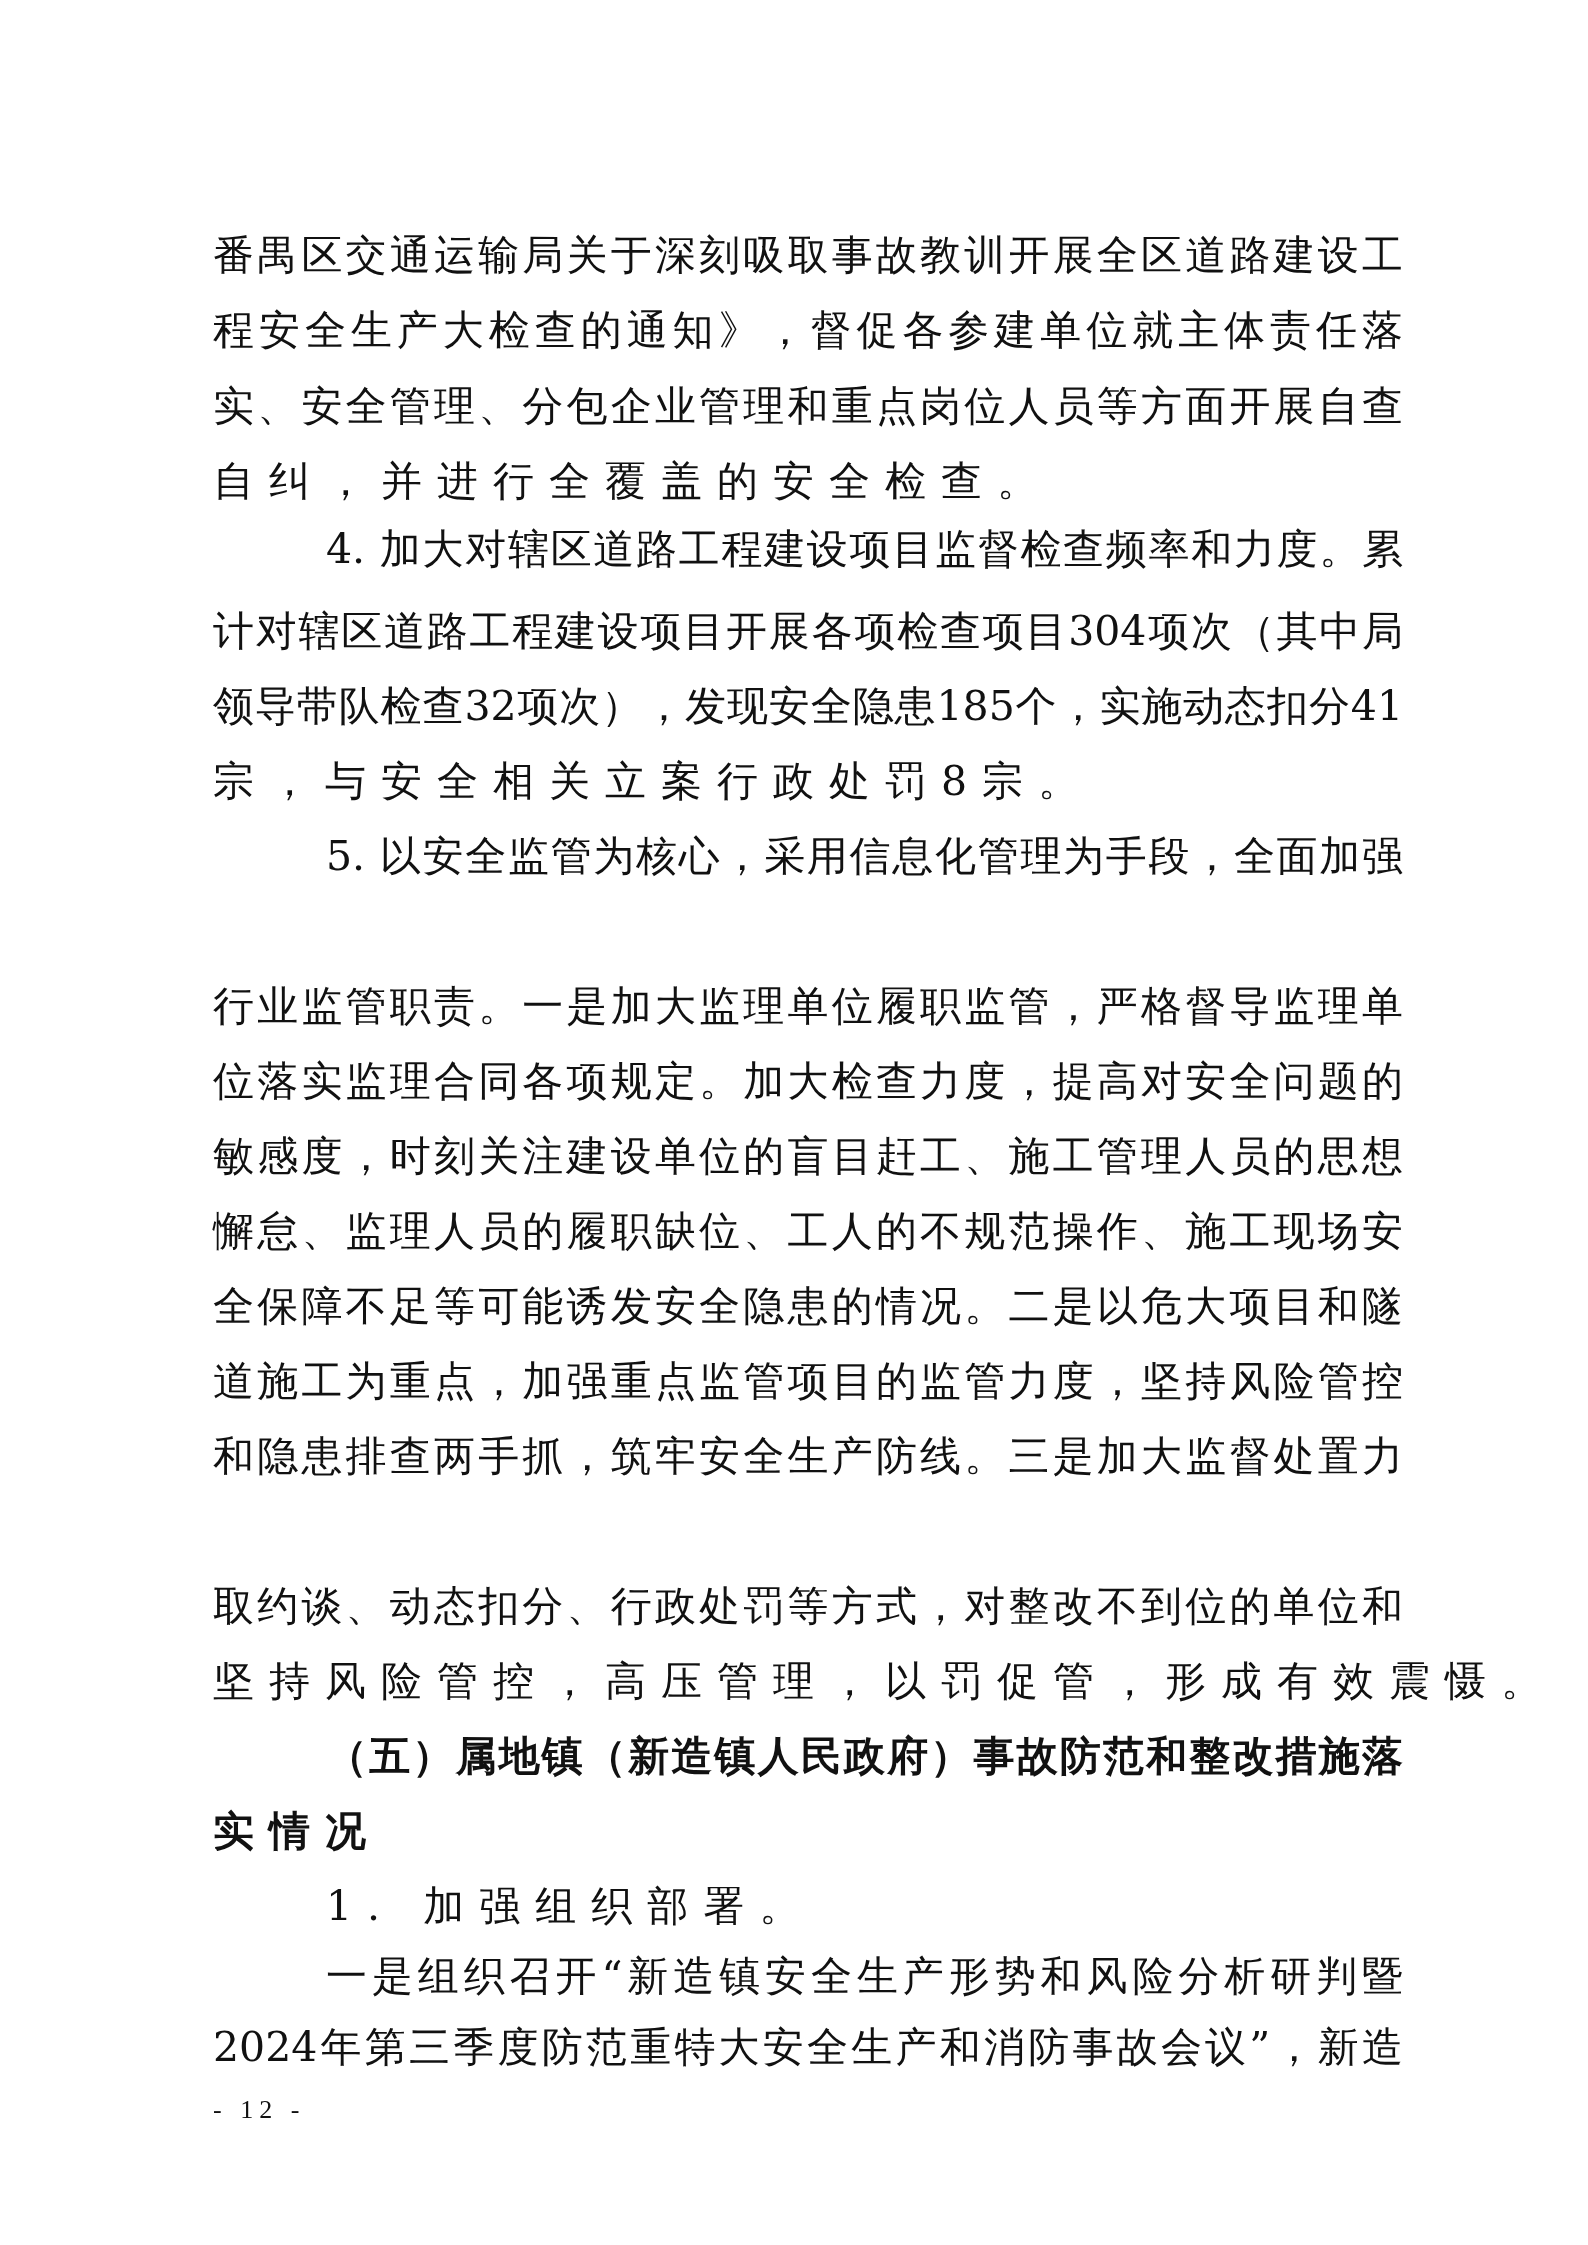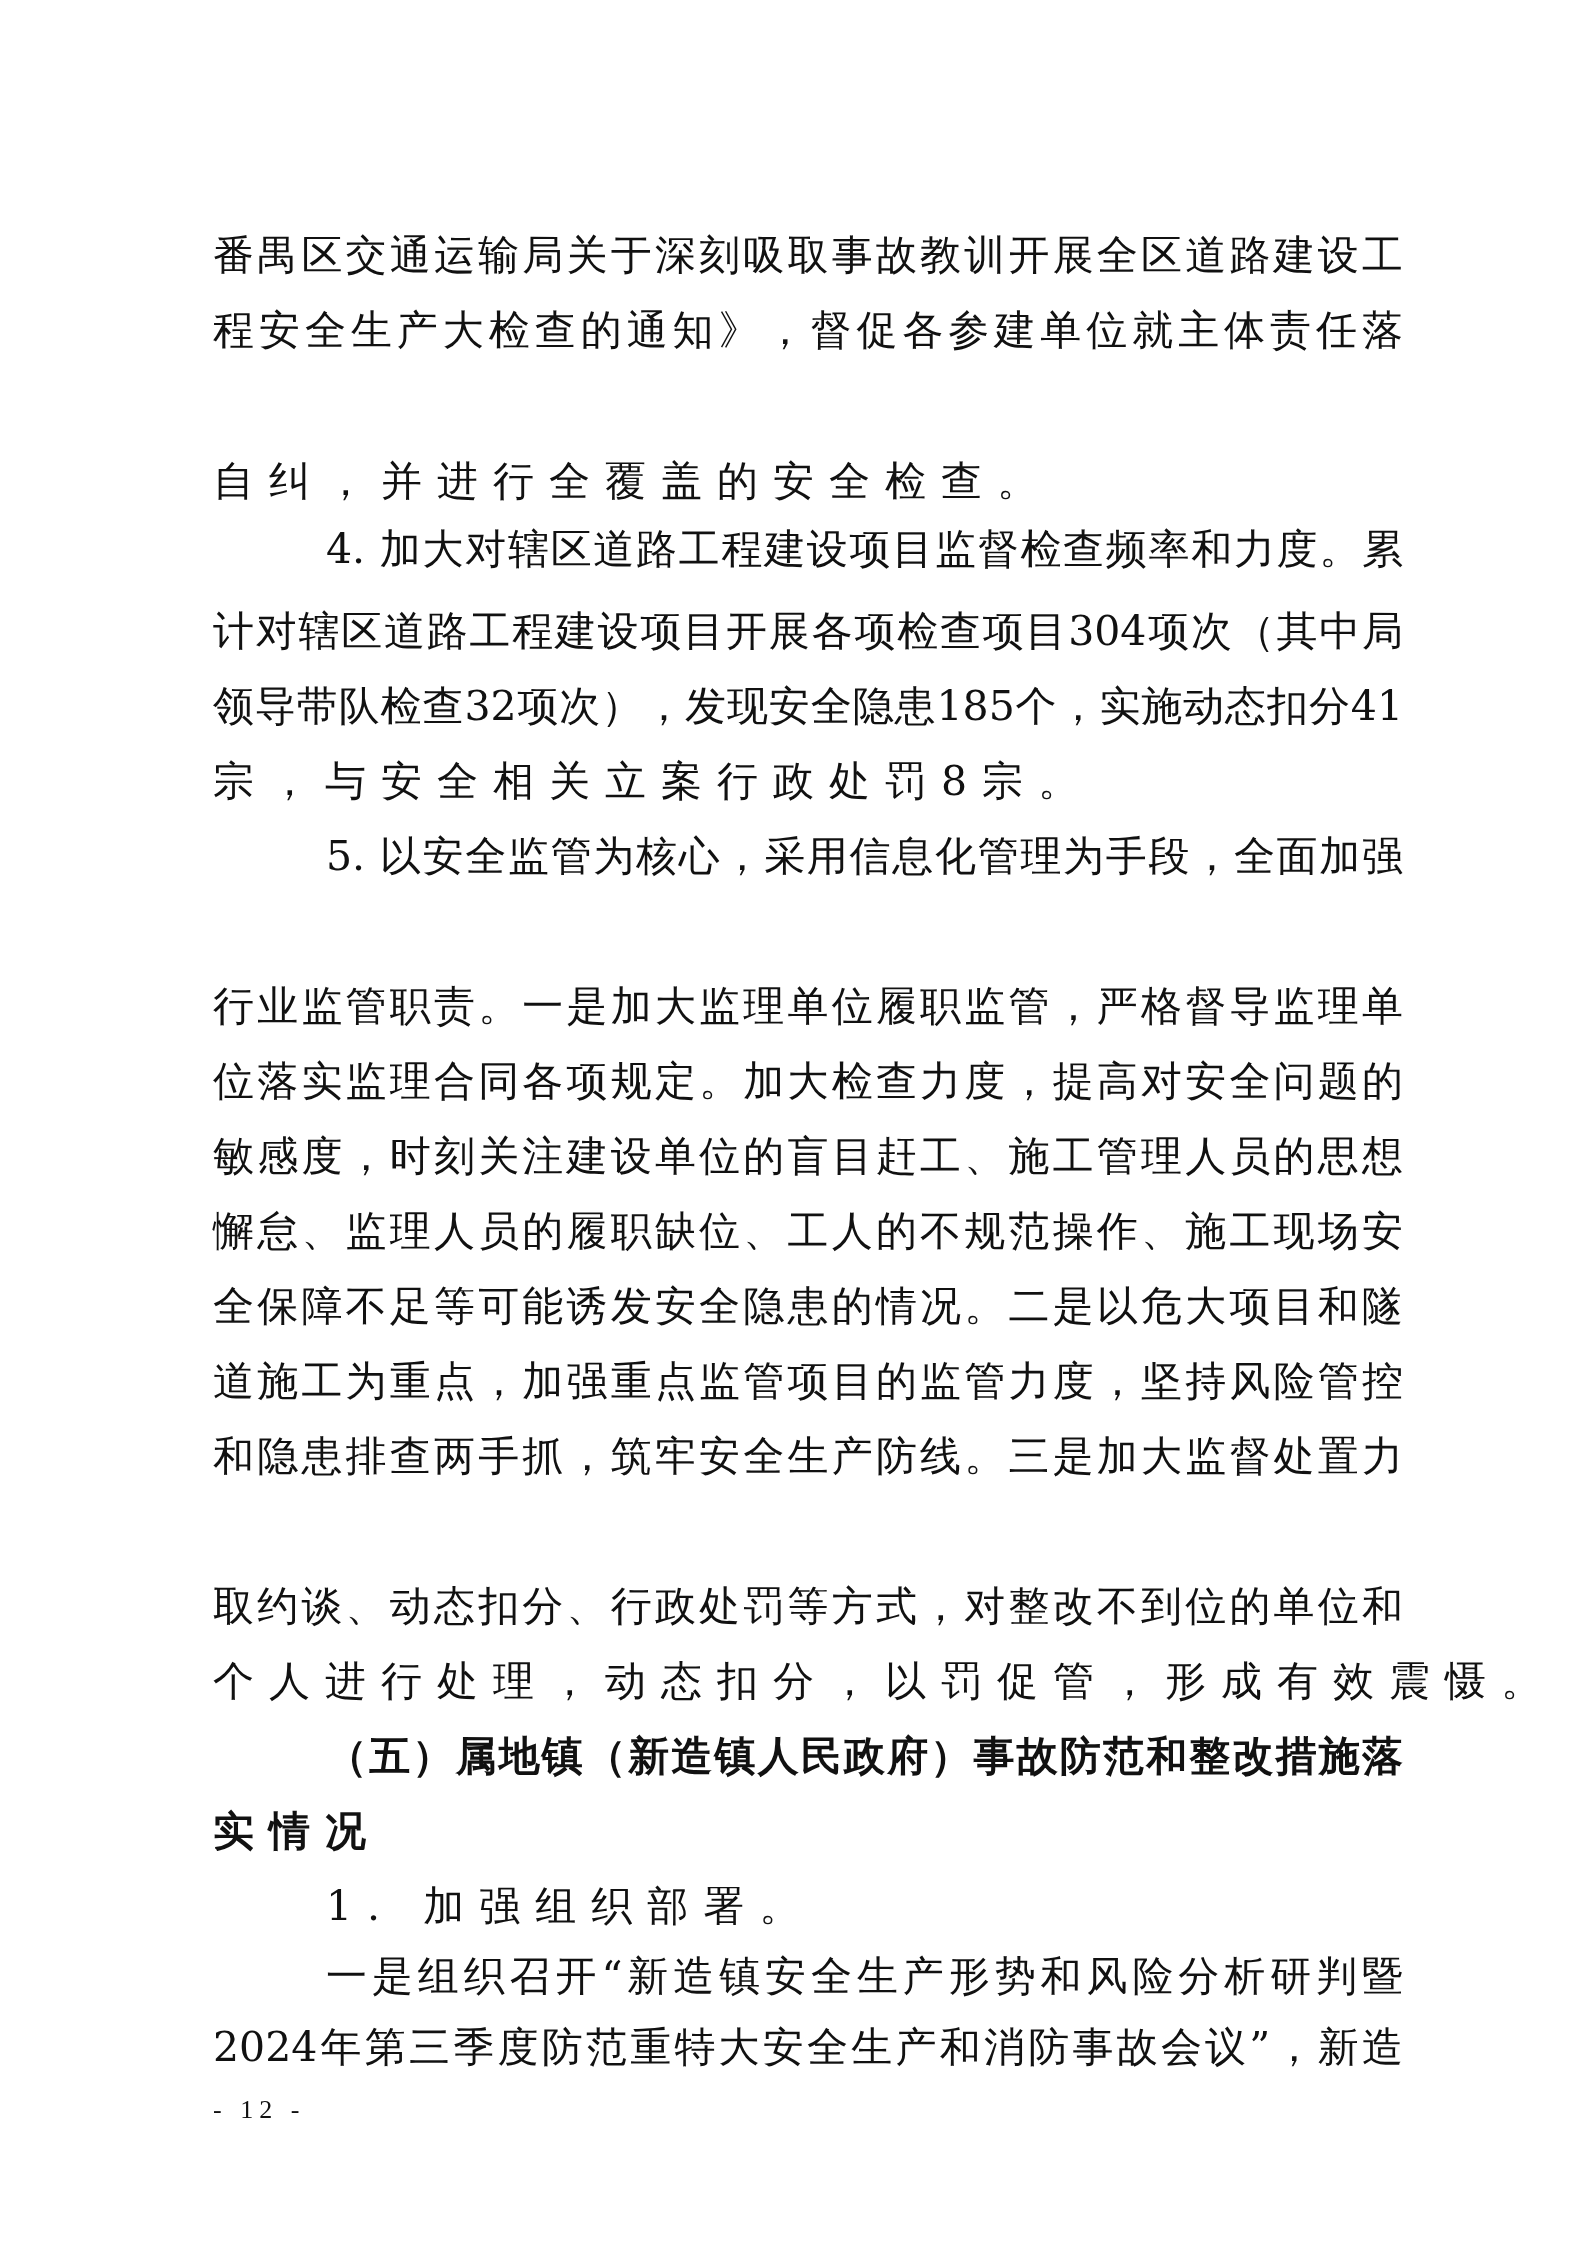--- a/index.html
+++ b/index.html
@@ -39,6 +39,7 @@
 <div class="page">
   <div class="line" style="top:225px">番禺区交通运输局关于深刻吸取事故教训开展全区道路建设工</div>
   <div class="line" style="top:300px">程安全生产大检查的通知》，督促各参建单位就主体责任落</div>
+  <div class="line" style="top:376px">实、安全管理、分包企业管理和重点岗位人员等方面开展自查</div>
   <div class="line last" style="top:451px">自纠，并进行全覆盖的安全检查。</div>
 
   <div class="line indent" style="top:519px">4. 加大对辖区道路工程建设项目监督检查频率和力度。累</div>

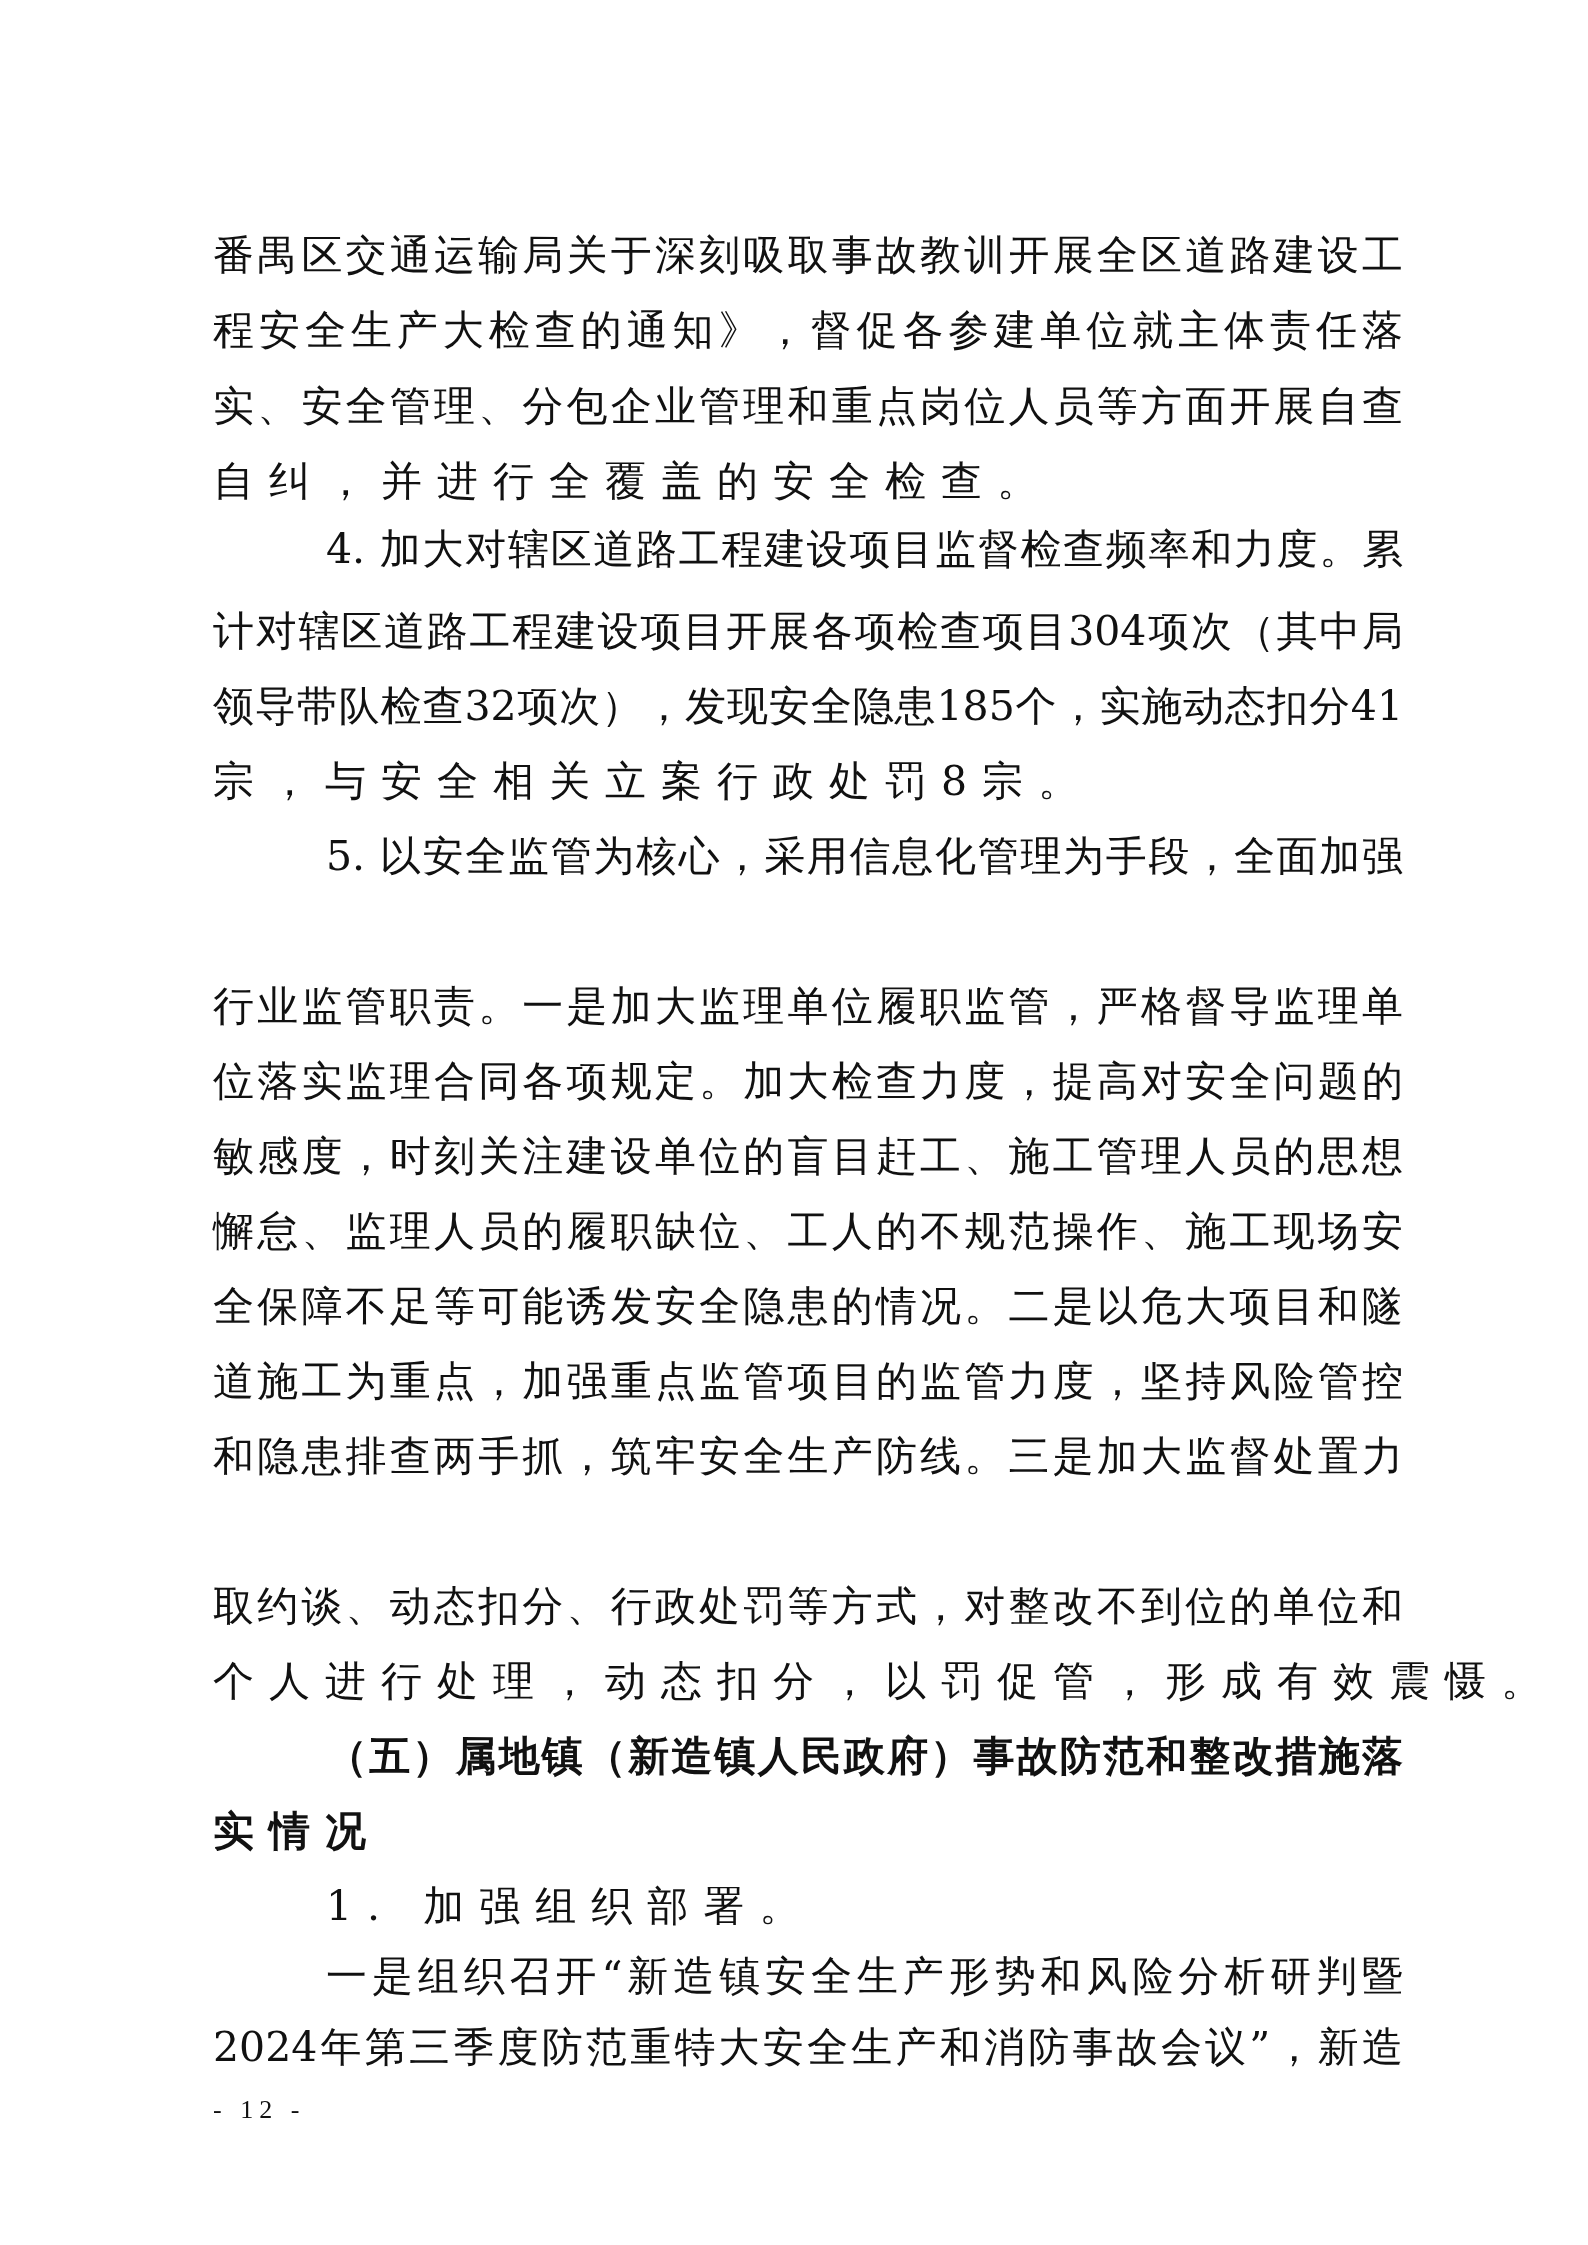--- a/index.html
+++ b/index.html
@@ -56,7 +56,7 @@
   <div class="line" style="top:1351px">道施工为重点，加强重点监管项目的监管力度，坚持风险管控</div>
   <div class="line" style="top:1426px">和隐患排查两手抓，筑牢安全生产防线。三是加大监督处置力</div>
   <div class="line" style="top:1576px">取约谈、动态扣分、行政处罚等方式，对整改不到位的单位和</div>
-  <div class="line last" style="top:1651px">个人进行处理，动态扣分，以罚促管，形成有效震慑。</div>
+  <div class="line last" style="top:1651px">坚持风险管控，高压管理，以罚促管，形成有效震慑。</div>
 
   <div class="line last heading" style="top:1801px">实情况</div>
   <div class="line indent heading" style="top:1726px">（五）属地镇（新造镇人民政府）事故防范和整改措施落</div>

